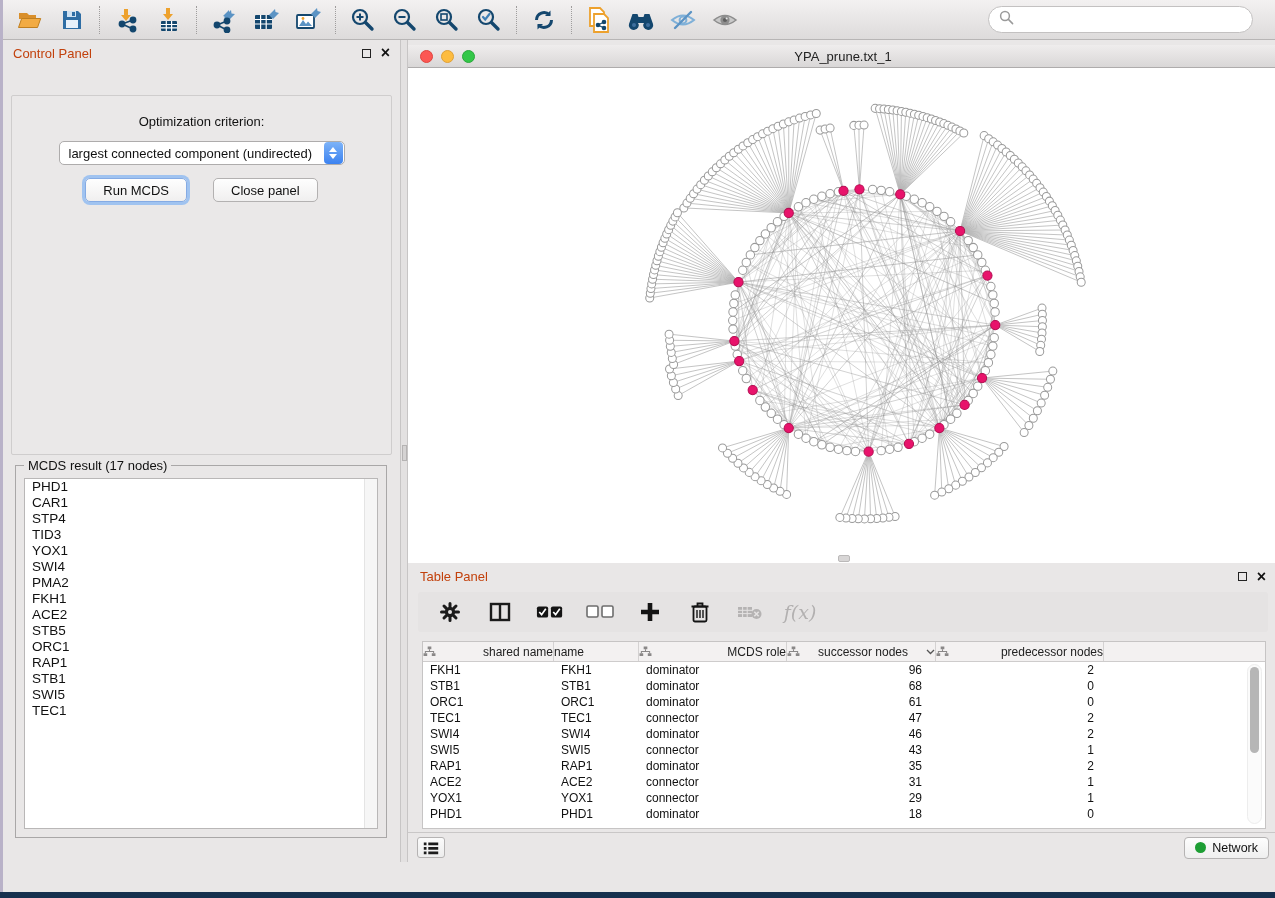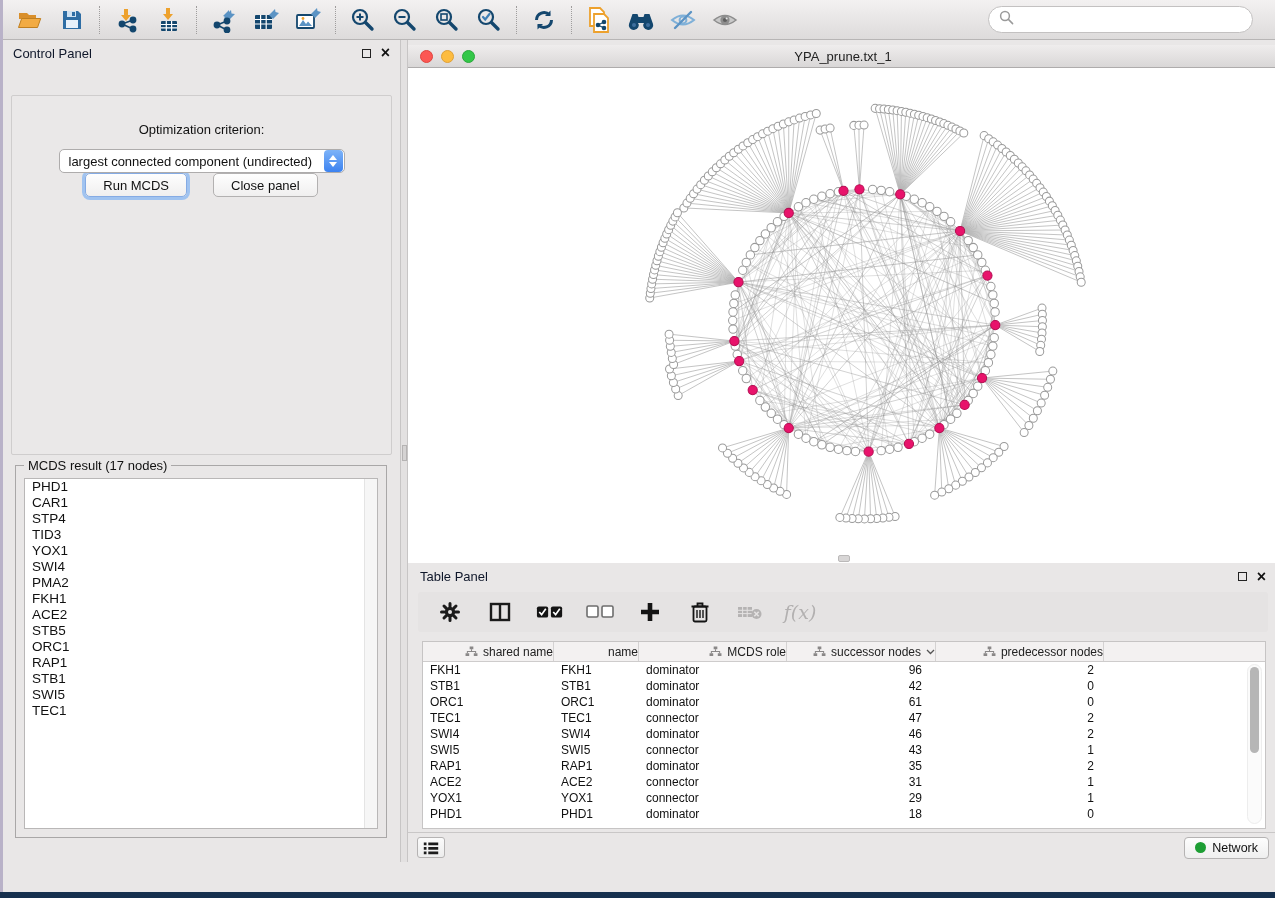--- a/index.html
+++ b/index.html
@@ -22,7 +22,7 @@
   
   .control-panel { position:absolute; left:0; top:40px; width:397px; height:822px; background:#e9e7e7; }
   .panel-header { height:26px; display:flex; align-items:center; padding:0 10px; }
-  .panel-title { font-size:13px; color:#0f172a; }
+  .panel-title { font-size:13px; color:#c2410c; }
   .panel-header .winbtns { margin-left:auto; display:flex; align-items:center; gap:10px; }
   .float-box { width:9px; height:9px; border:1.5px solid #222; display:inline-block; }
   .close-x { font-size:16px; font-weight:bold; color:#111; line-height:10px; cursor:default; }

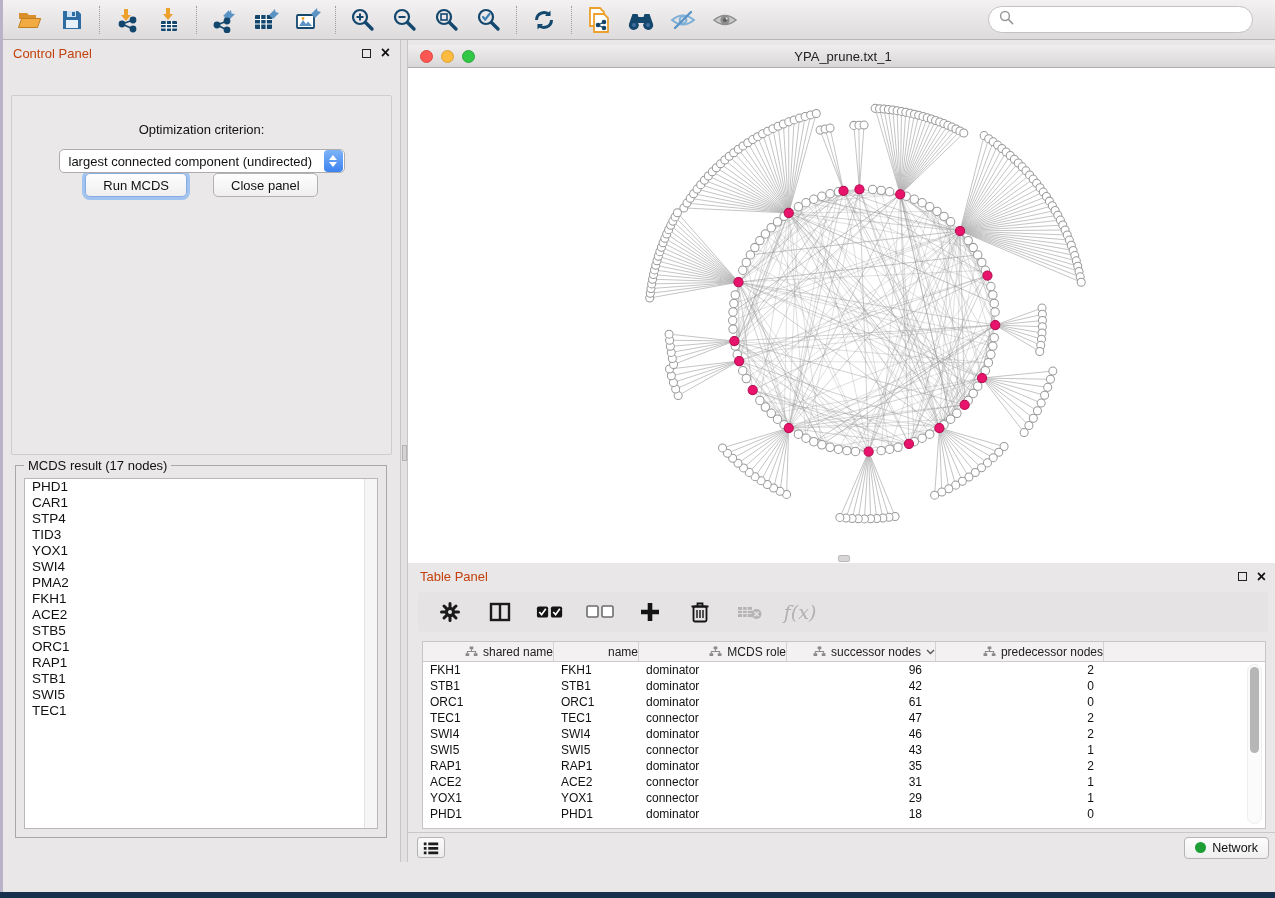--- a/index.html
+++ b/index.html
@@ -34,7 +34,7 @@
   .ctrl-tabs-row { display:flex; justify-content:center; margin-top:8px; position:relative; z-index:2; }
 
   .mcds-pane { position:absolute; left:8px; right:8px; top:55px; height:360px; background:#eae8e8; border:1px solid #cfcdcd; border-radius:2px; }
-  .opt-label { text-align:center; margin-top:26px; font-size:13px; color:#111; }
+  .opt-label { text-align:center; margin-top:18px; font-size:13px; color:#111; }
   .criterion-select { margin:12px auto 0; width:286px; height:24px; background:#fff; border:1px solid #aeacac; border-radius:5px; display:flex; align-items:center; position:relative; }
   .criterion-select .selval { flex:1; font-size:13px; padding-left:9px; color:#111; white-space:nowrap; }
   .stepper { width:19px; height:22px; margin-right:1px; border-radius:4px; background:linear-gradient(180deg,#7db3f8,#3c82f0); display:flex; flex-direction:column; align-items:center; justify-content:center; gap:2px; }

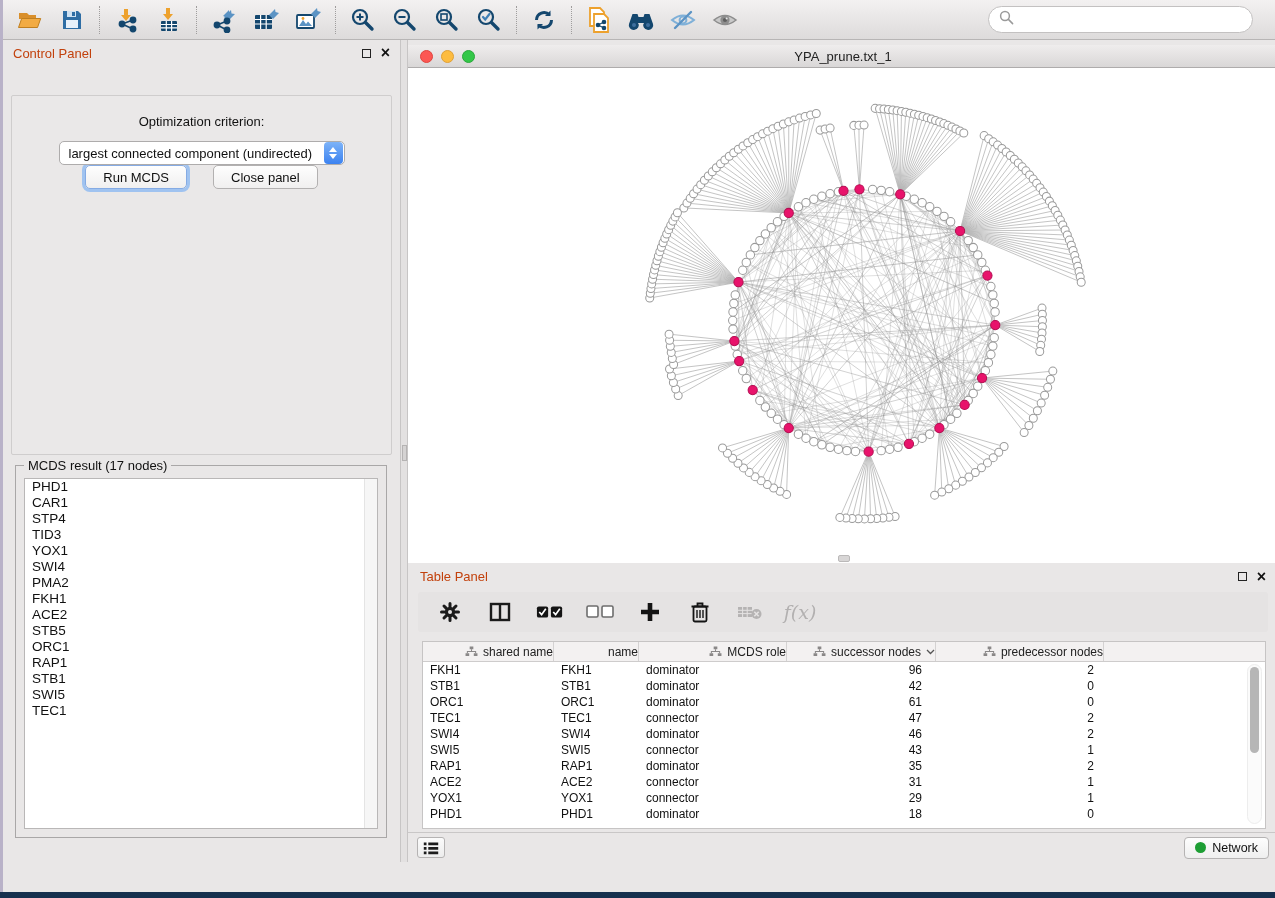--- a/index.html
+++ b/index.html
@@ -40,7 +40,7 @@
   .stepper { width:19px; height:22px; margin-right:1px; border-radius:4px; background:linear-gradient(180deg,#7db3f8,#3c82f0); display:flex; flex-direction:column; align-items:center; justify-content:center; gap:2px; }
   .tri-up { width:0; height:0; border-left:4px solid transparent; border-right:4px solid transparent; border-bottom:5px solid #fff; }
   .tri-dn { width:0; height:0; border-left:4px solid transparent; border-right:4px solid transparent; border-top:5px solid #fff; }
-  .btn-row { display:flex; justify-content:center; gap:26px; }
+  .btn-row { display:flex; justify-content:center; gap:26px; margin-top:13px; }
   .macbtn { height:24px; padding:0 17px; font-size:13px; color:#111; background:linear-gradient(180deg,#fefefe,#f0efef); border:1px solid #b3b1b1; border-radius:5px; display:flex; align-items:center; }
   .macbtn.focused { box-shadow:0 0 0 3px rgba(120,175,245,.65); border-color:#85abe4; }
 

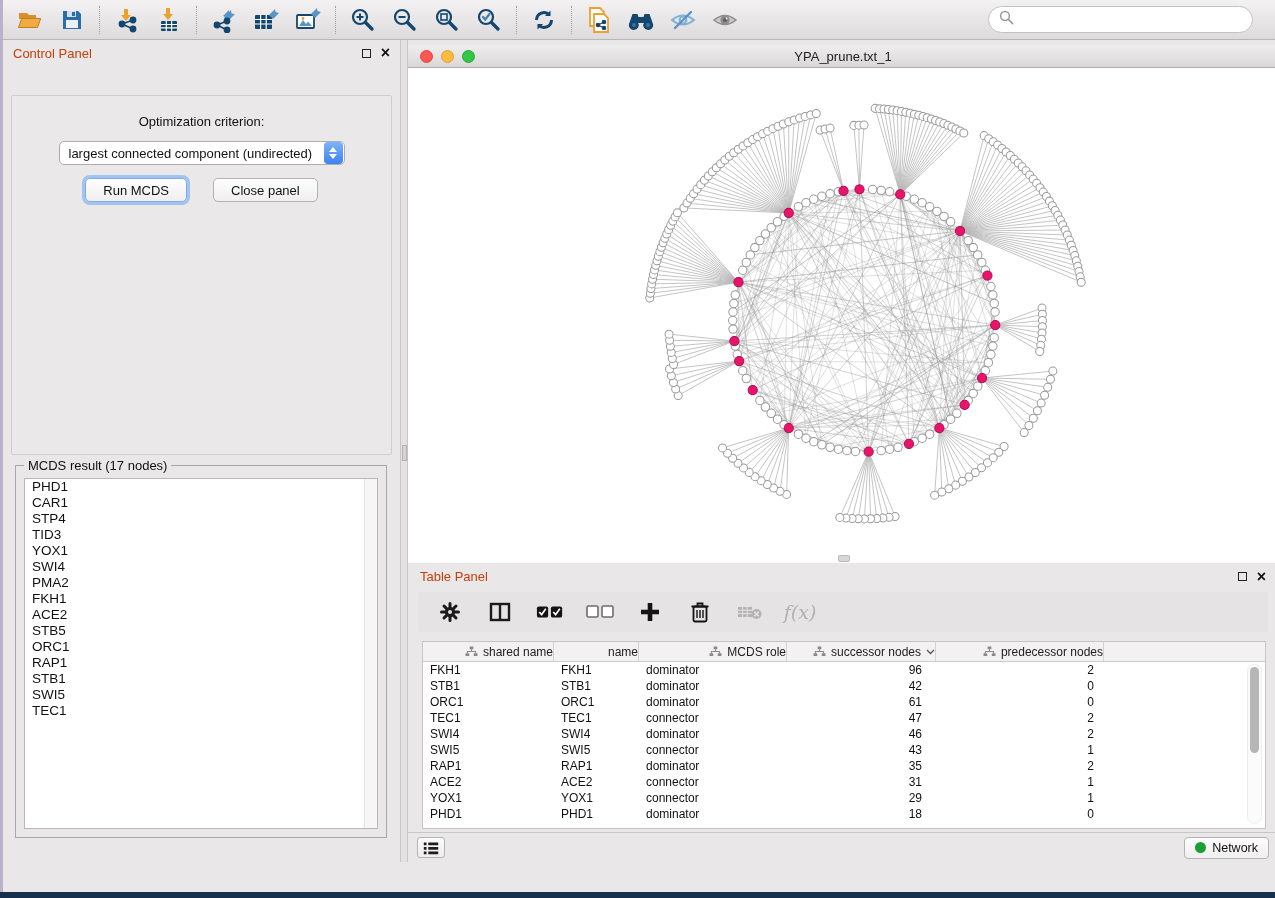--- a/index.html
+++ b/index.html
@@ -76,7 +76,7 @@
 
   .ntable { position:absolute; left:14px; top:78px; width:844px; height:188px; background:#fff; border:1px solid #c6c4c4; overflow:hidden; }
   .thead { display:flex; height:20px; background:#f3f1f1; border-bottom:1px solid #cecccc; }
-  .th { display:flex; align-items:center; justify-content:flex-end; gap:5px; font-size:12px; color:#222; border-right:1px solid #d4d2d2; position:relative; }
+  .th { display:flex; align-items:center; justify-content:space-between; gap:5px; font-size:12px; color:#222; border-right:1px solid #d4d2d2; position:relative; }
   .tbody .tr { display:flex; height:16px; align-items:center; }
   .td { font-size:12px; color:#111; overflow:hidden; white-space:nowrap; }
   .td.name { padding-left:7px; }

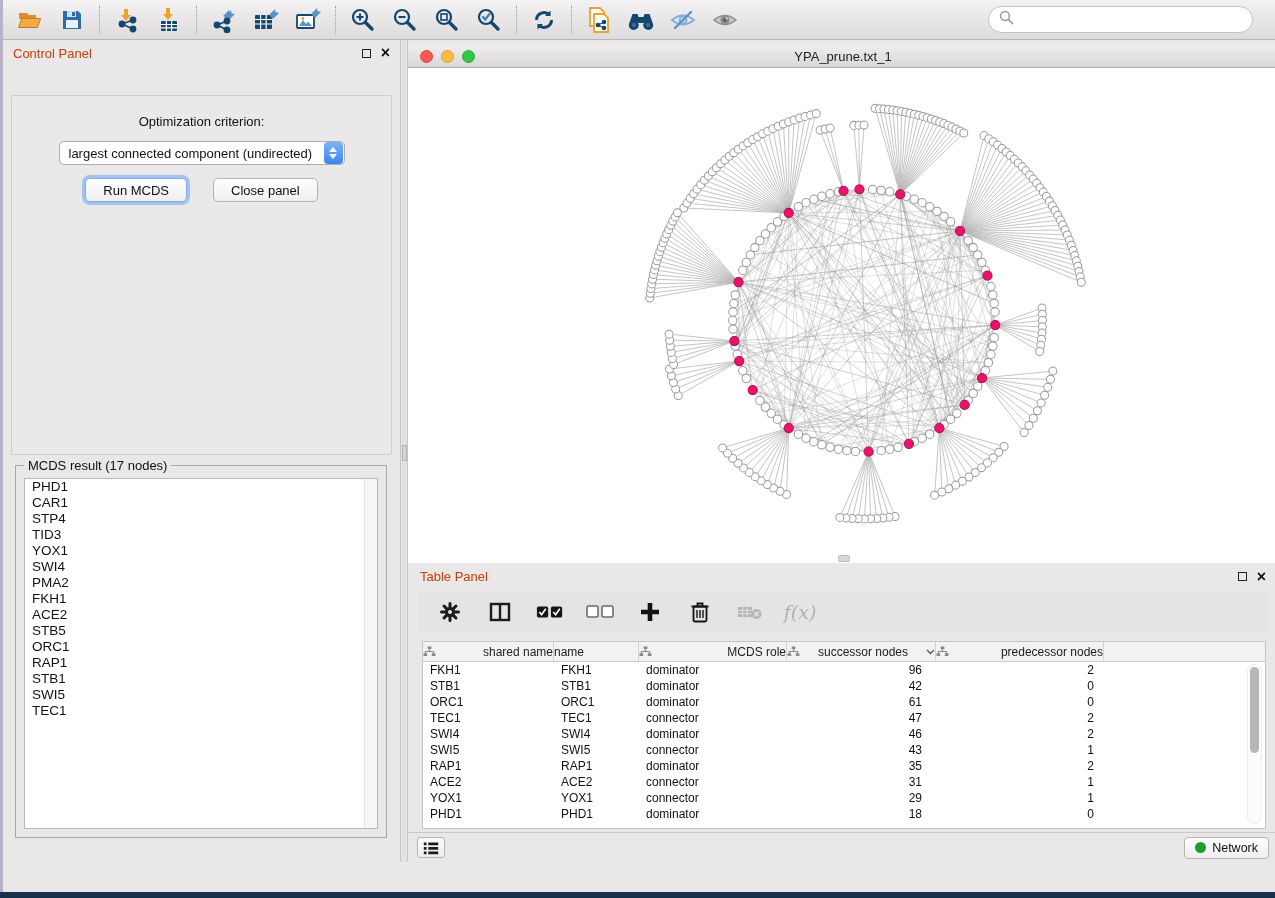--- a/index.html
+++ b/index.html
@@ -1176,7 +1176,7 @@
               <div class="td name" style="width: 131px;">STB1</div>
               <div class="td name" style="width: 85px;">STB1</div>
               <div class="td name" style="width: 148px;">dominator</div>
-              <div class="td num" style="width: 149px; padding-right: 14px;">42</div>
+              <div class="td num" style="width: 149px; padding-right: 14px;">68</div>
               <div class="td num" style="width: 168px; padding-right: 10px;">0</div>
             </div>
             <div class="tr">

